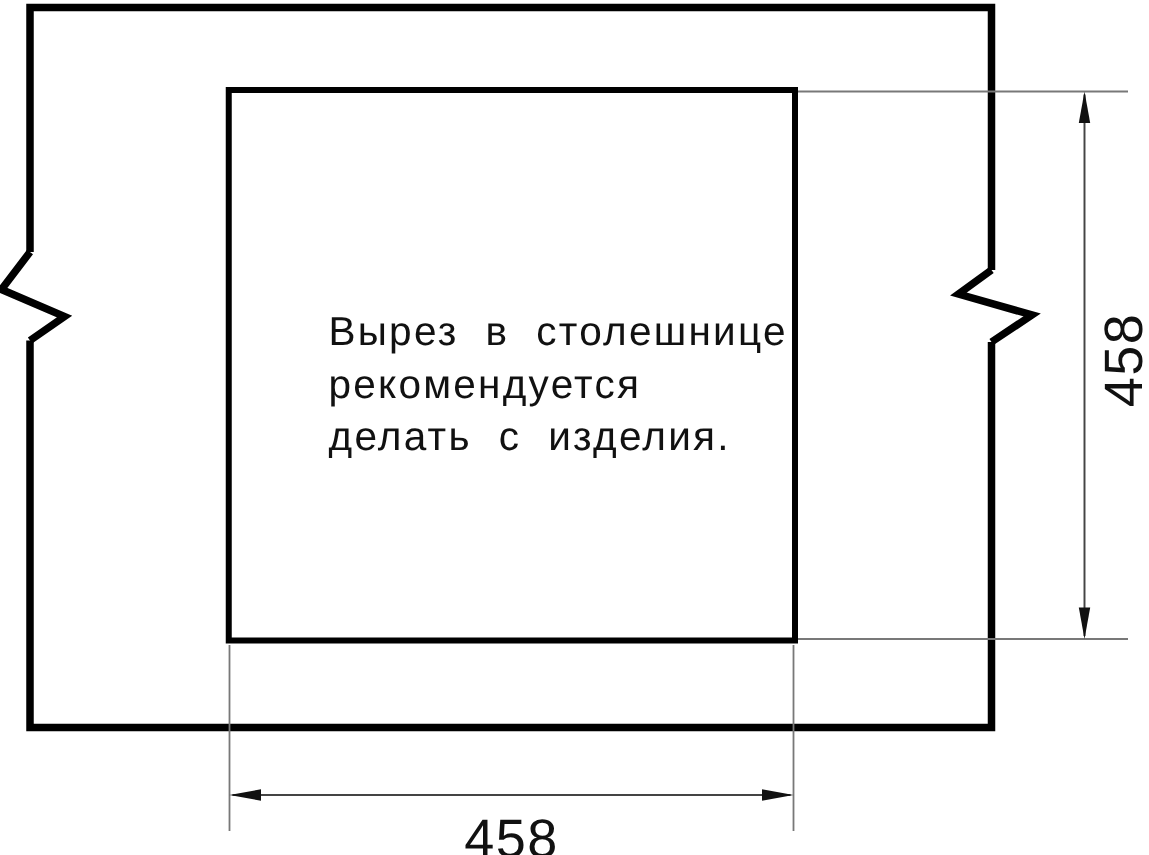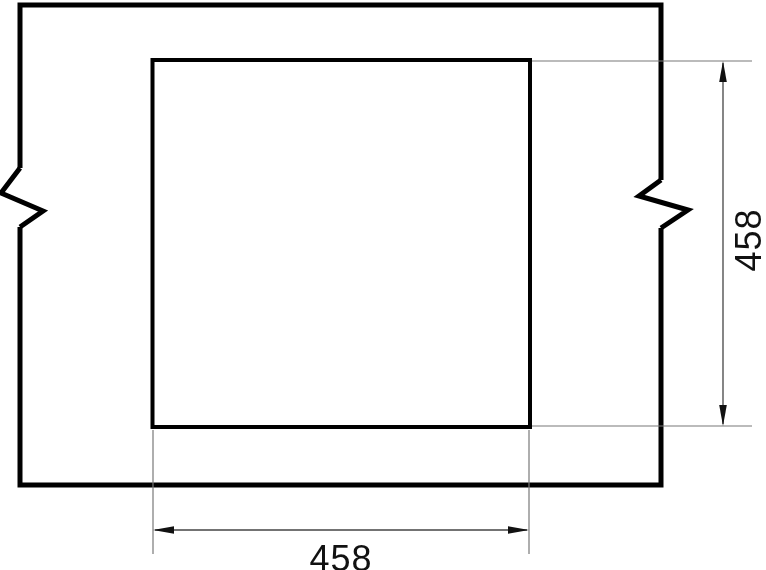--- a/index.html
+++ b/index.html
@@ -83,6 +83,11 @@
     <polygon points="529,530 508,526.2 508,533.8" fill="#111111"></polygon>
   </svg>
 
+  <div class="note">
+    <div>Вырез в столешнице</div>
+    <div>рекомендуется</div>
+    <div>делать с изделия.</div>
+  </div>
 
   <div class="dim-h">458</div>
   <div class="dim-v">458</div>

